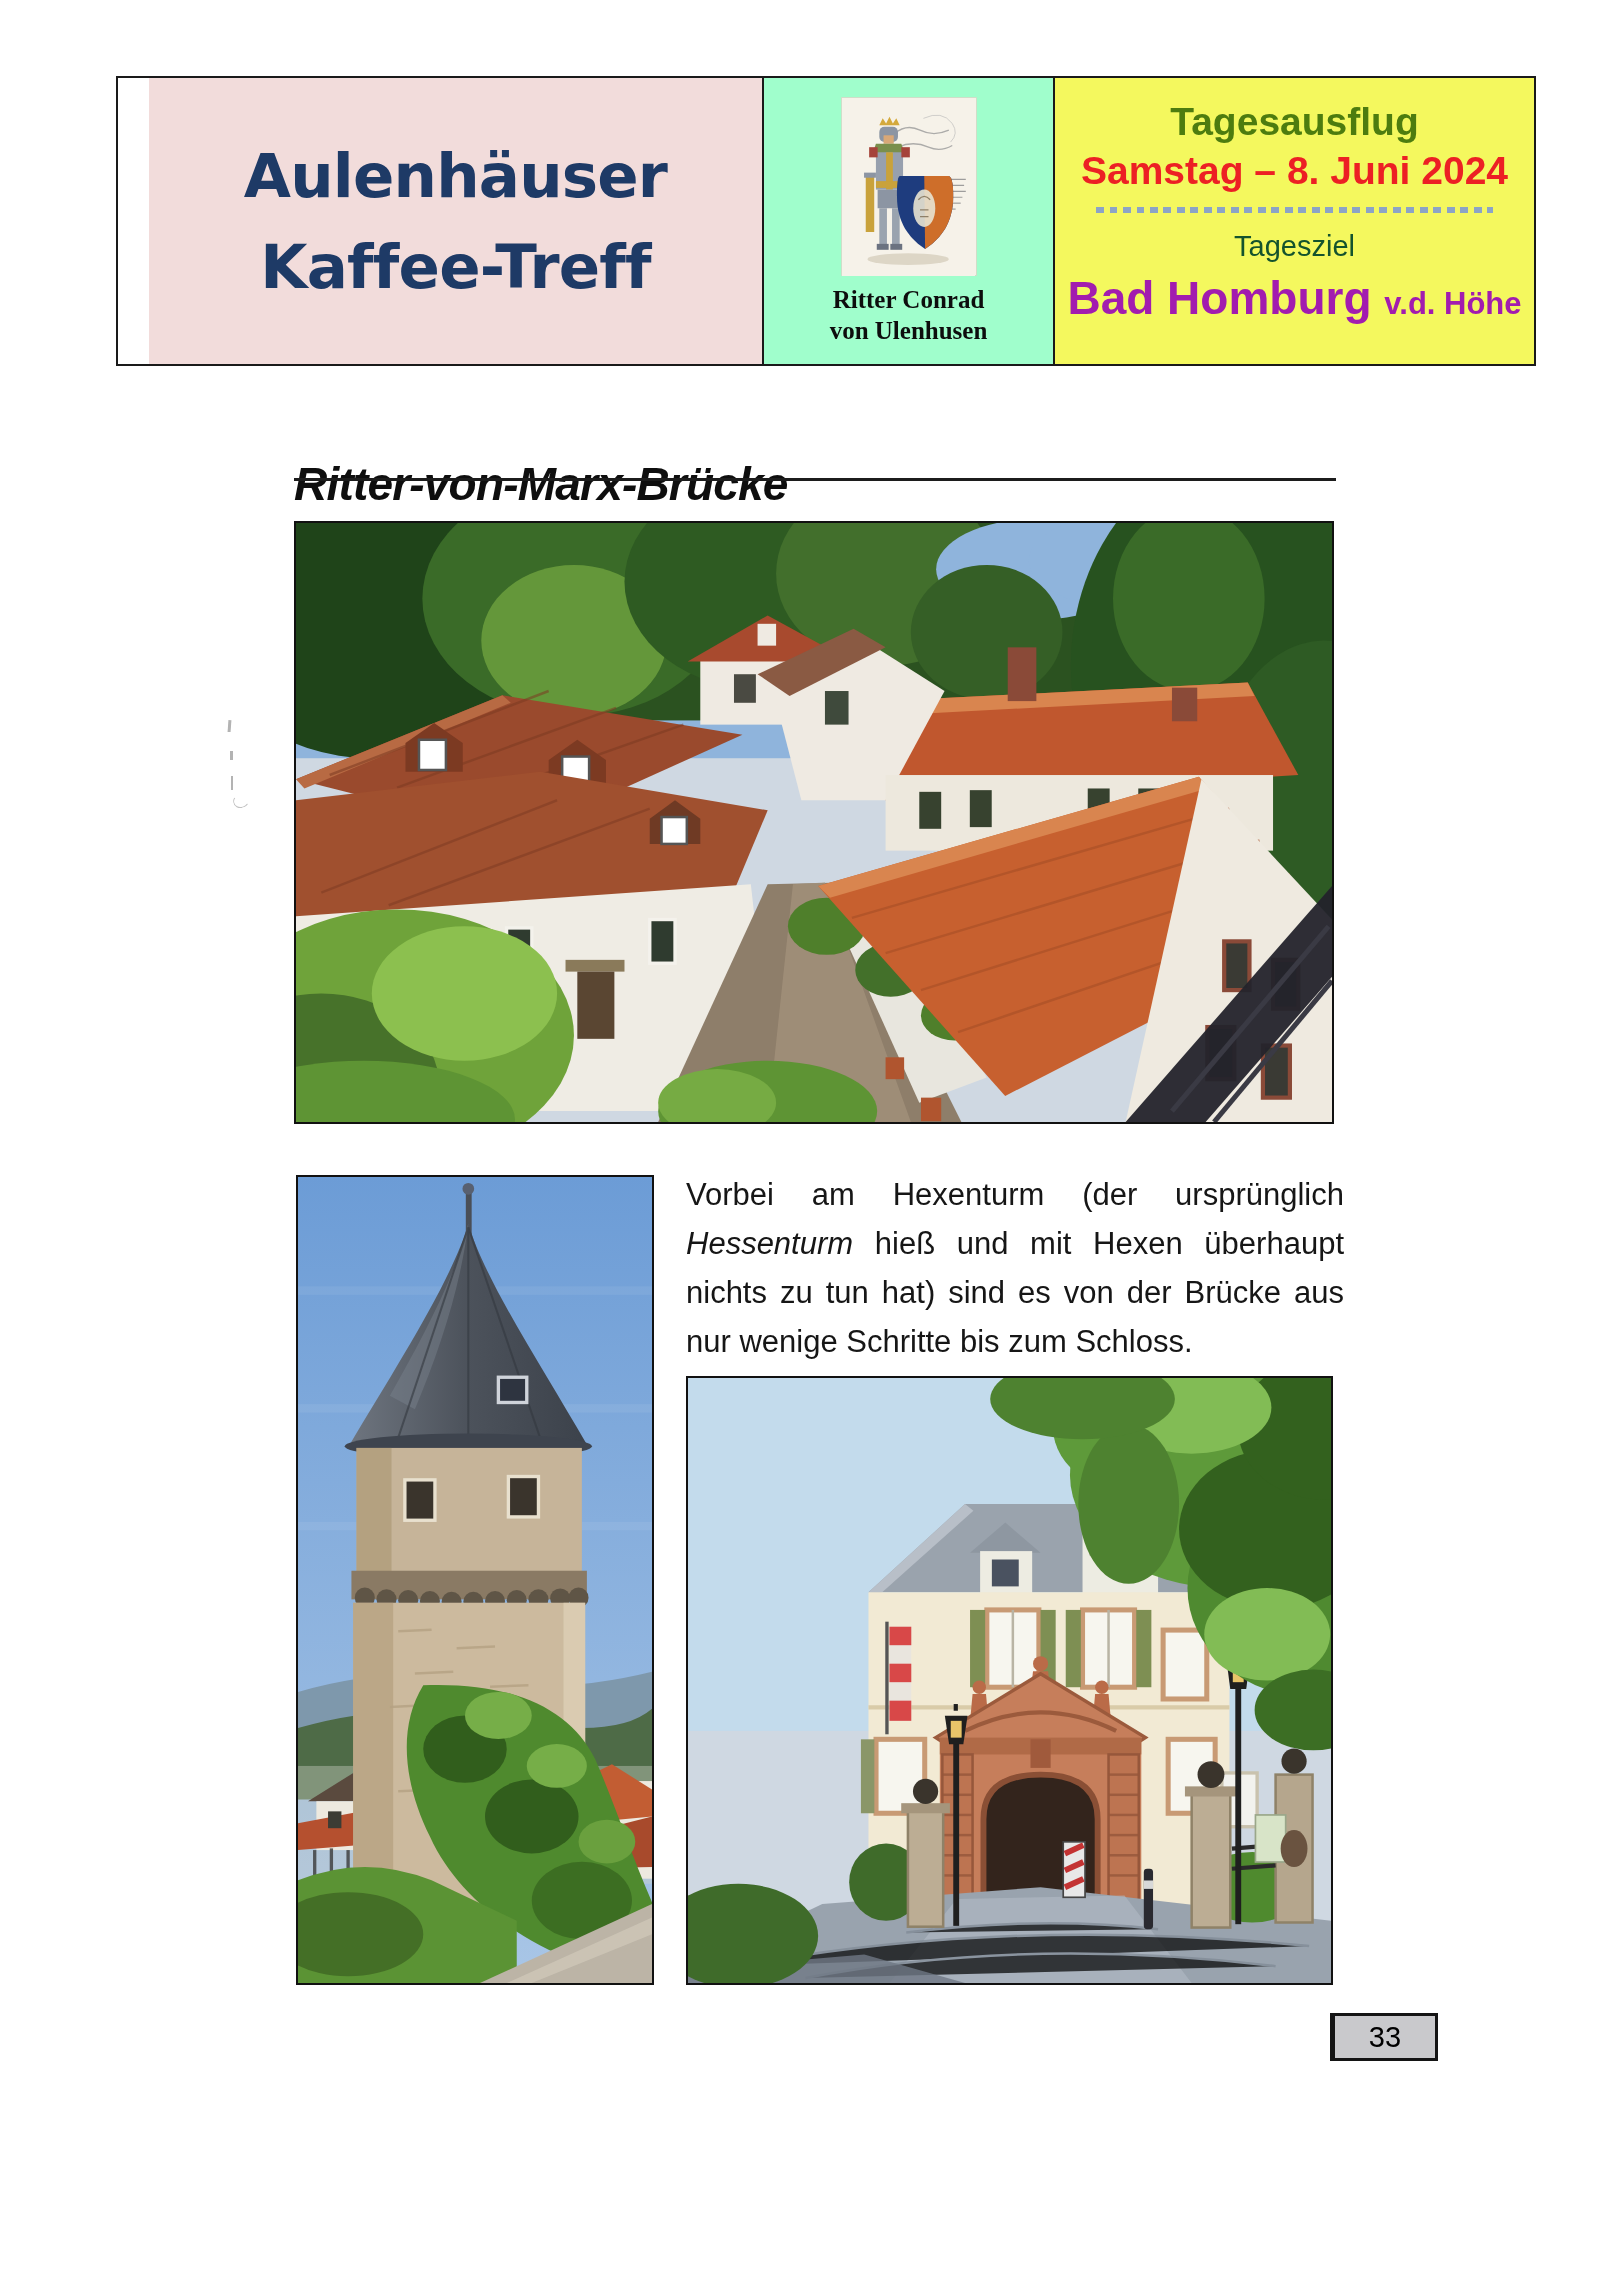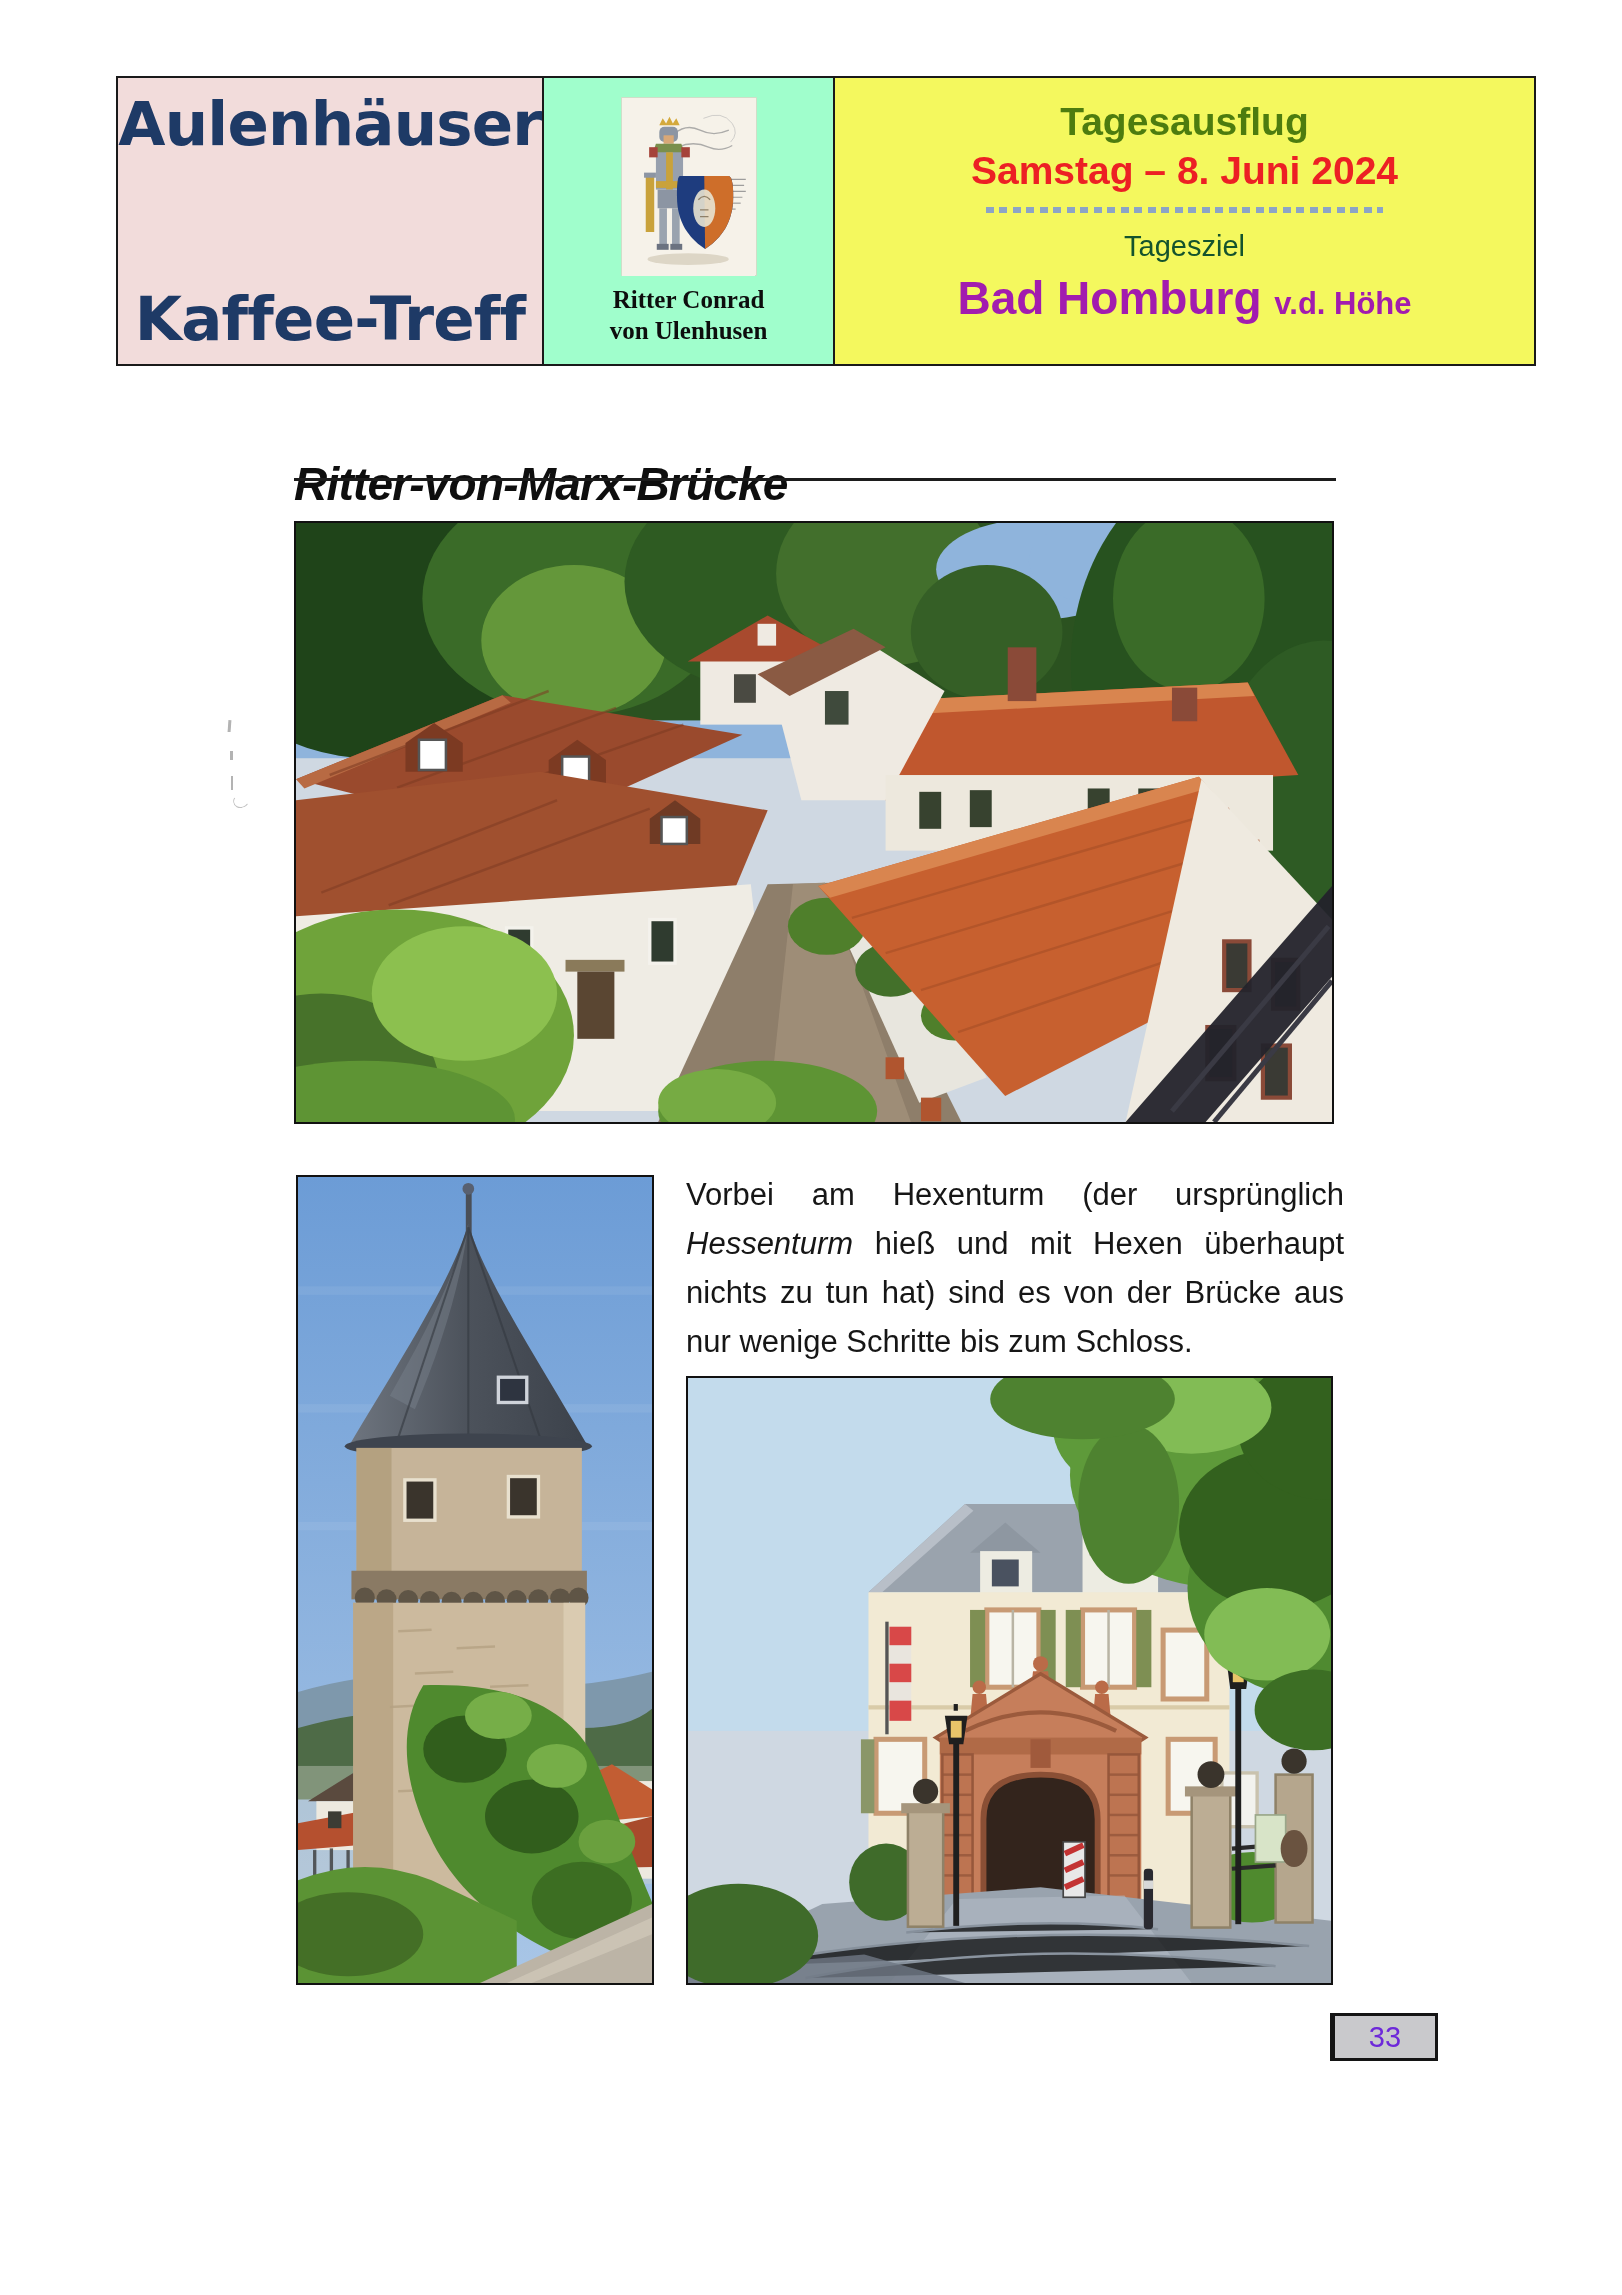--- a/index.html
+++ b/index.html
@@ -10,8 +10,8 @@
   .header{position:absolute;left:116px;top:76px;width:1420px;height:290px;
           display:flex;border:2.5px solid #1a1a1a;box-sizing:border-box;}
   .cell{box-sizing:border-box;height:100%;}
-  .cell-pink{width:424px;background:#F2DCDB;display:flex;flex-direction:column;
-             justify-content:space-between;align-items:center;}
+  .cell-pink{width:613px;background:#F2DCDB;display:flex;flex-direction:column;
+             justify-content:center;align-items:center;margin-left:31px;}
   .club-line{font-family:"DejaVu Sans","Liberation Sans",sans-serif;font-weight:bold;
              font-size:61px;line-height:91px;color:#1E3A66;letter-spacing:-0.8px;}
   .cell-green{width:293px;background:#A0FECC;border-left:2.5px solid #1a1a1a;

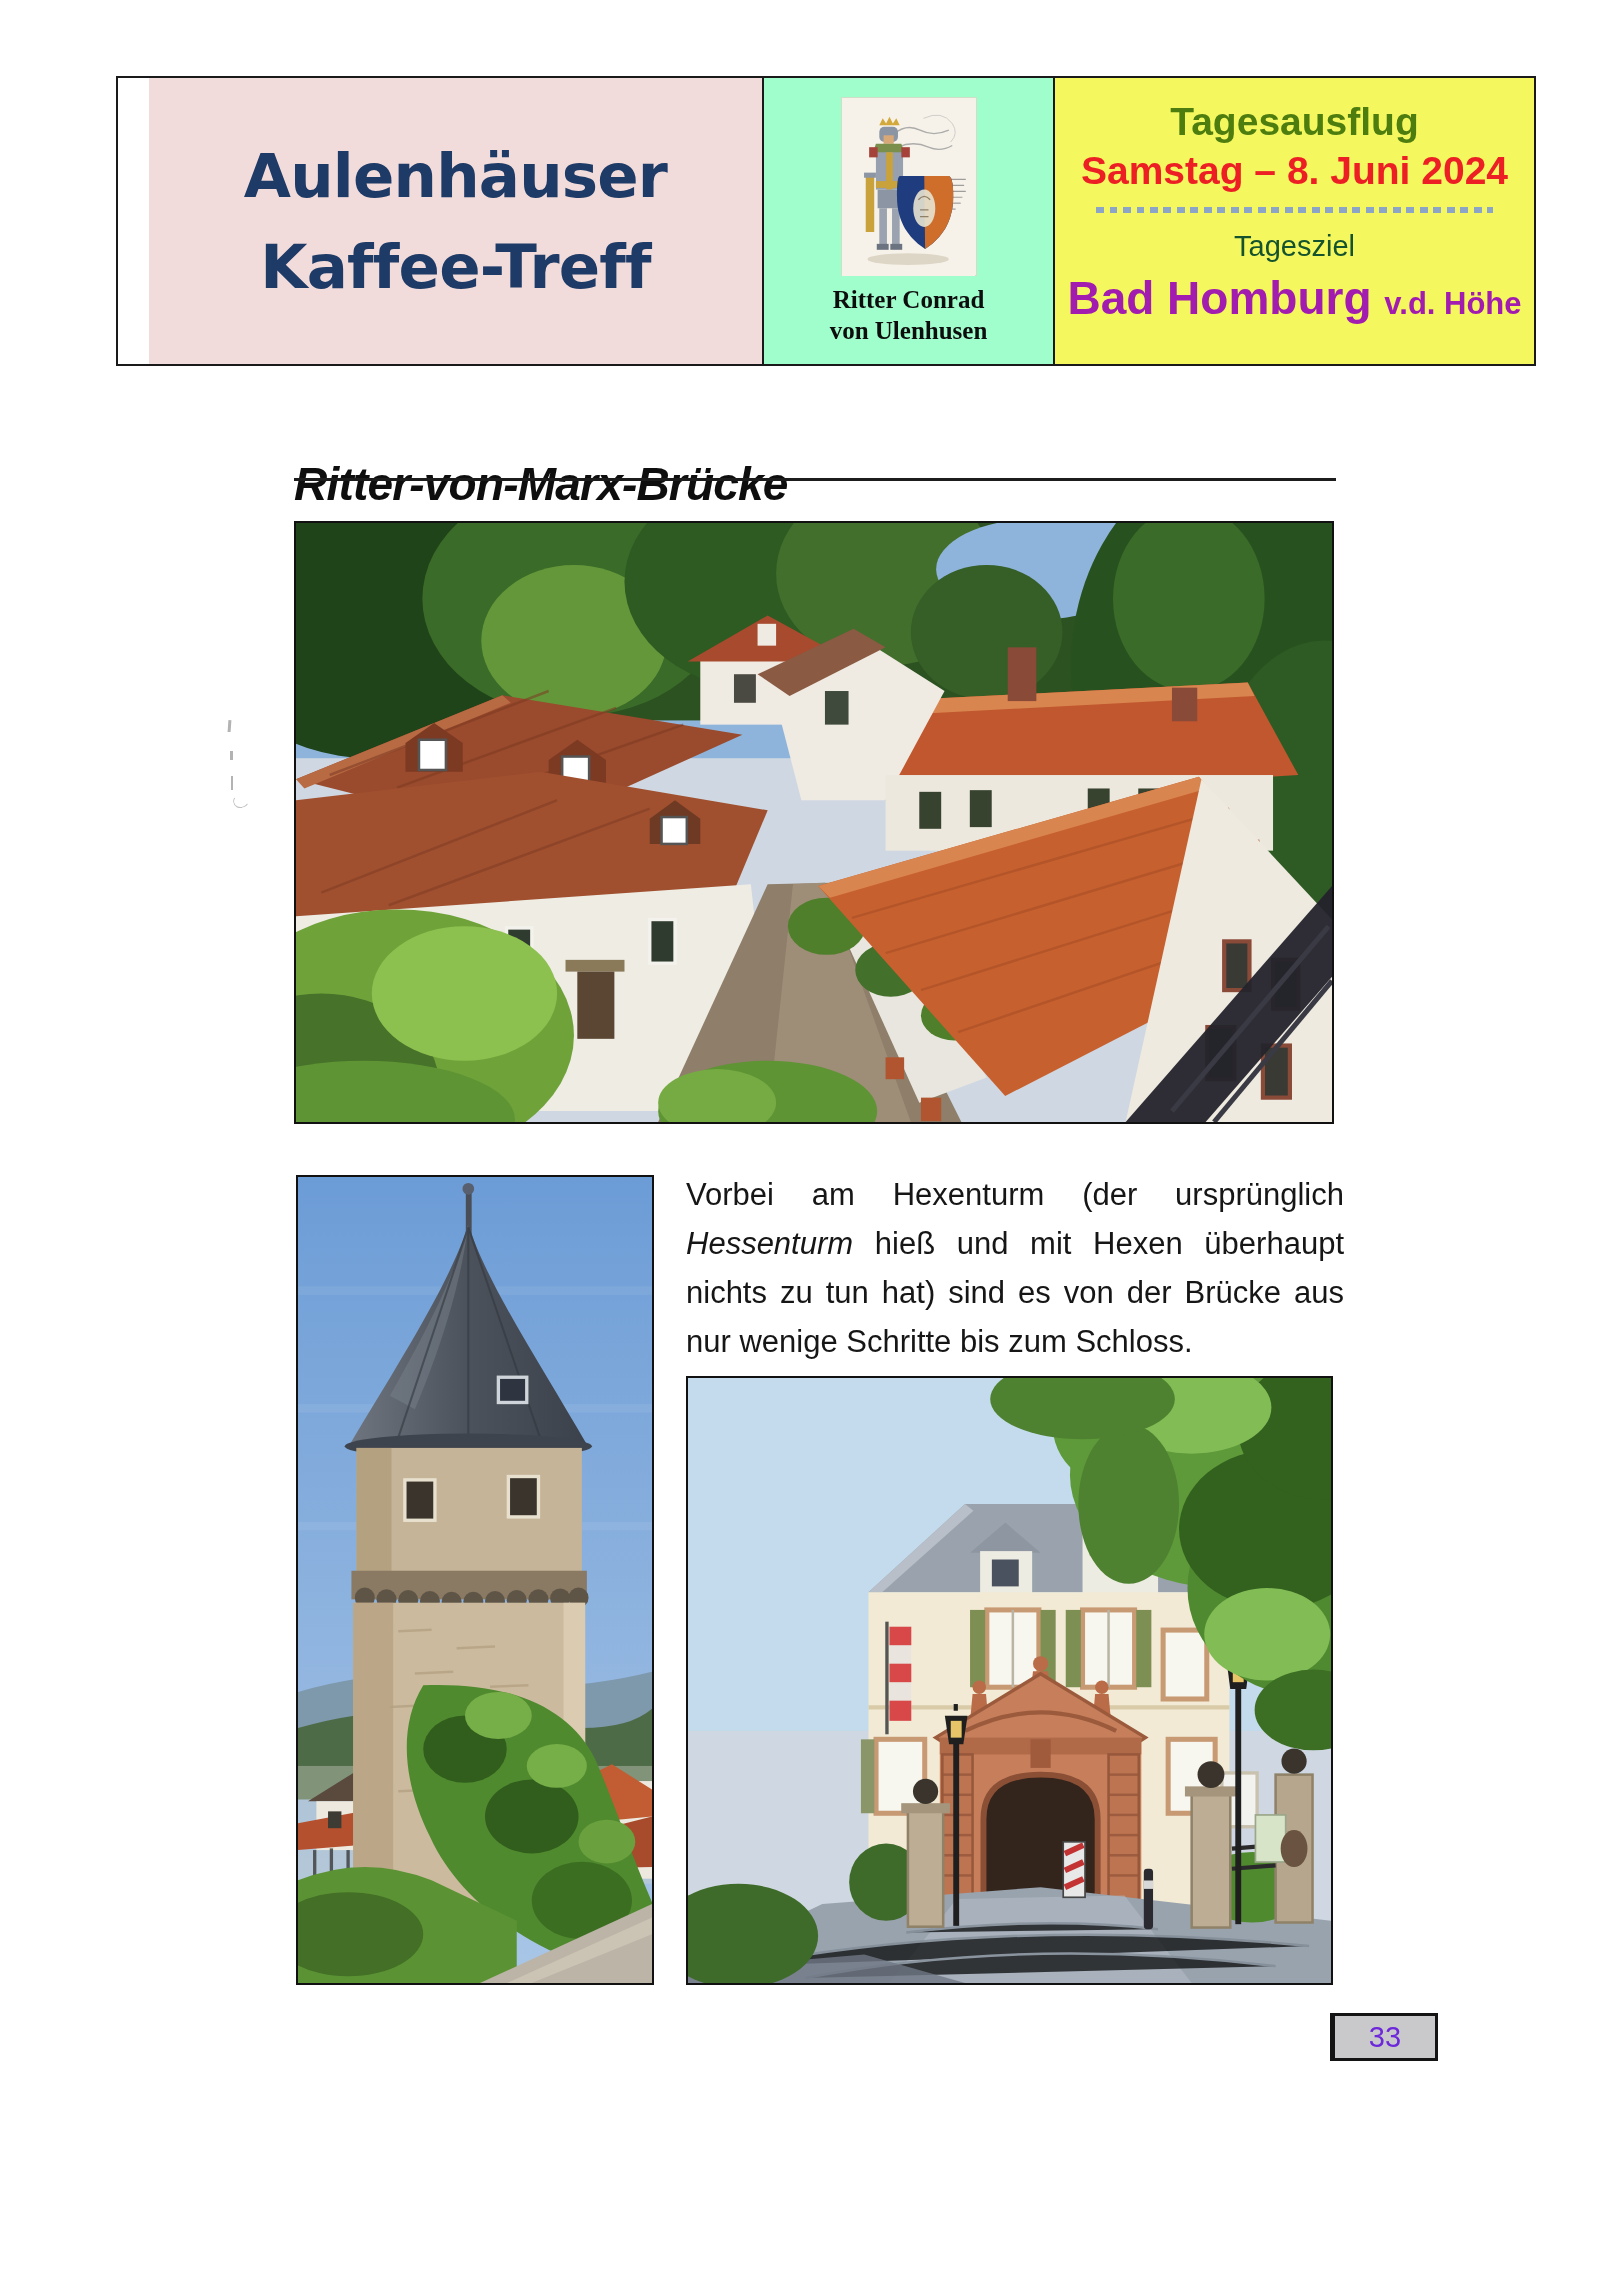--- a/index.html
+++ b/index.html
@@ -50,7 +50,7 @@
   .pagenum{position:absolute;left:1330px;top:2013px;width:108px;height:48px;
            background:#C9C9CC;border:3.4px solid #141414;border-left-width:5px;
            box-sizing:border-box;display:flex;align-items:center;justify-content:center;
-           font-size:29px;color:#6d28d9;}
+           font-size:29px;color:#000000;}
 
   
   .artifact{position:absolute;background:#8a8a8a;opacity:.65;}

